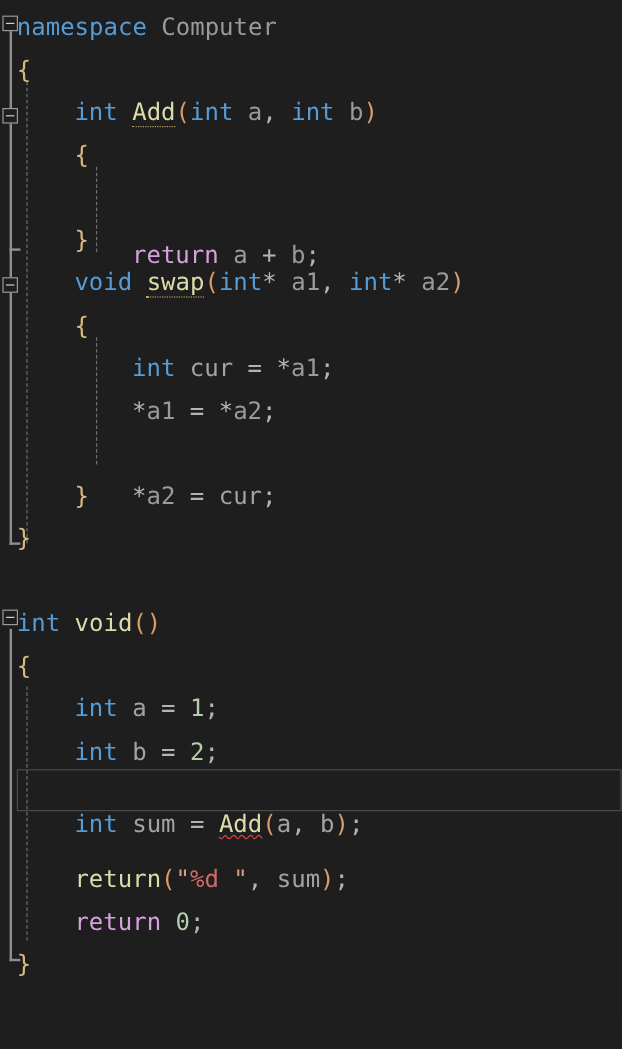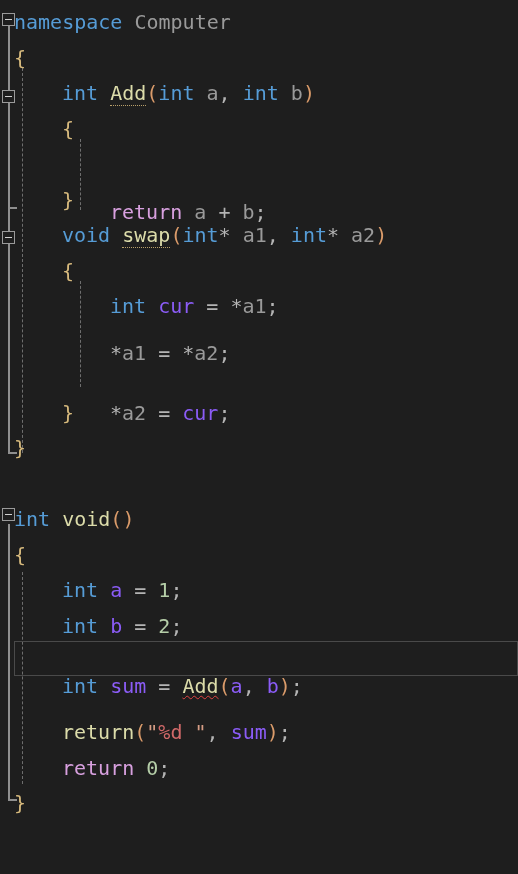--- a/index.html
+++ b/index.html
@@ -43,7 +43,7 @@
   .kw   {color:#569cd6;}            
   .ctl  {color:#d8a0df;}            
   .fn   {color:#dcdcaa;}            
-  .var  {color:#8b5cf6;text-align:center;}            
+  .var  {color:#a3a3a3;text-align:center;}            
   .param{color:#9a9a9a;}            
   .num  {color:#b5cea8;}            
   .str  {color:#d69d85;}            

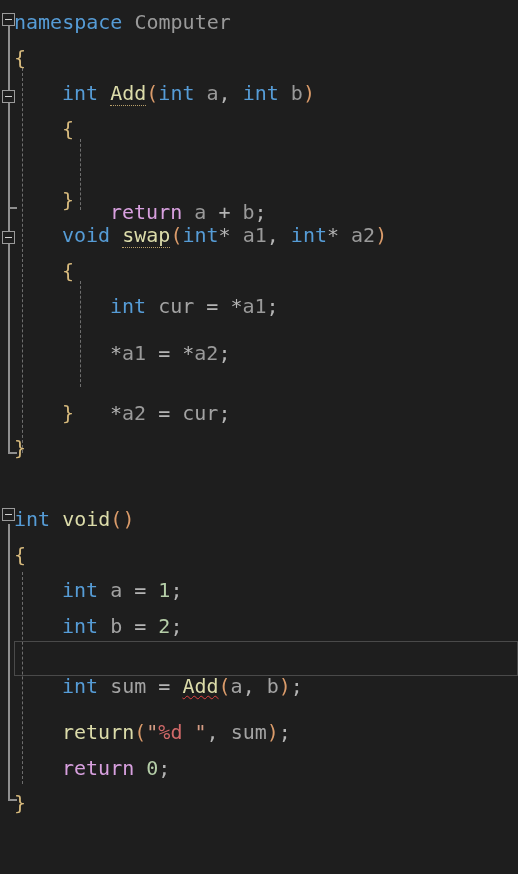--- a/index.html
+++ b/index.html
@@ -95,7 +95,7 @@
       <div class="line" style="top: 218px;"><span class="code" style="left: 62px;"><span class="kw">void</span><span class="op"> </span><span class="fn dotted">swap</span><span class="br1">(</span><span class="kw">int</span><span class="op">*</span><span class="op"> </span><span class="param">a1</span><span class="op">, </span><span class="kw">int</span><span class="op">*</span><span class="op"> </span><span class="param">a2</span><span class="br1">)</span></span></div>
       <div class="line" style="top: 253.5px;"><span class="code" style="left: 62px;"><span class="br2">{</span></span></div>
       <div class="line" style="top: 289px;"><span class="code" style="left: 110px;"><span class="kw">int</span><span class="op"> </span><span class="var">cur</span><span class="op"> = </span><span class="op">*</span><span class="param">a1</span><span class="op">;</span></span></div>
-      <div class="line" style="top: 324.5px;"><span class="code" style="left: 110px; margin-top: 11px;"><span class="op">*</span><span class="param">a1</span><span class="op"> = </span><span class="op">*</span><span class="param">a2</span><span class="op">;</span></span></div>
+      <div class="line" style="top: 324.5px;"><span class="code" style="left: 110px;"><span class="op">*</span><span class="param">a1</span><span class="op"> = </span><span class="op">*</span><span class="param">a2</span><span class="op">;</span></span></div>
       <div class="line" style="top: 360px;"><span class="code" style="left: 110px; margin-top: 36px;"><span class="op">*</span><span class="param">a2</span><span class="op"> = </span><span class="var">cur</span><span class="op">;</span></span></div>
       <div class="line" style="top: 395.5px;"><span class="code" style="left: 62px;"><span class="br2">}</span></span></div>
       <div class="line" style="top: 431px;"><span class="code" style="left: 14px;"><span class="br2">}</span></span></div>

